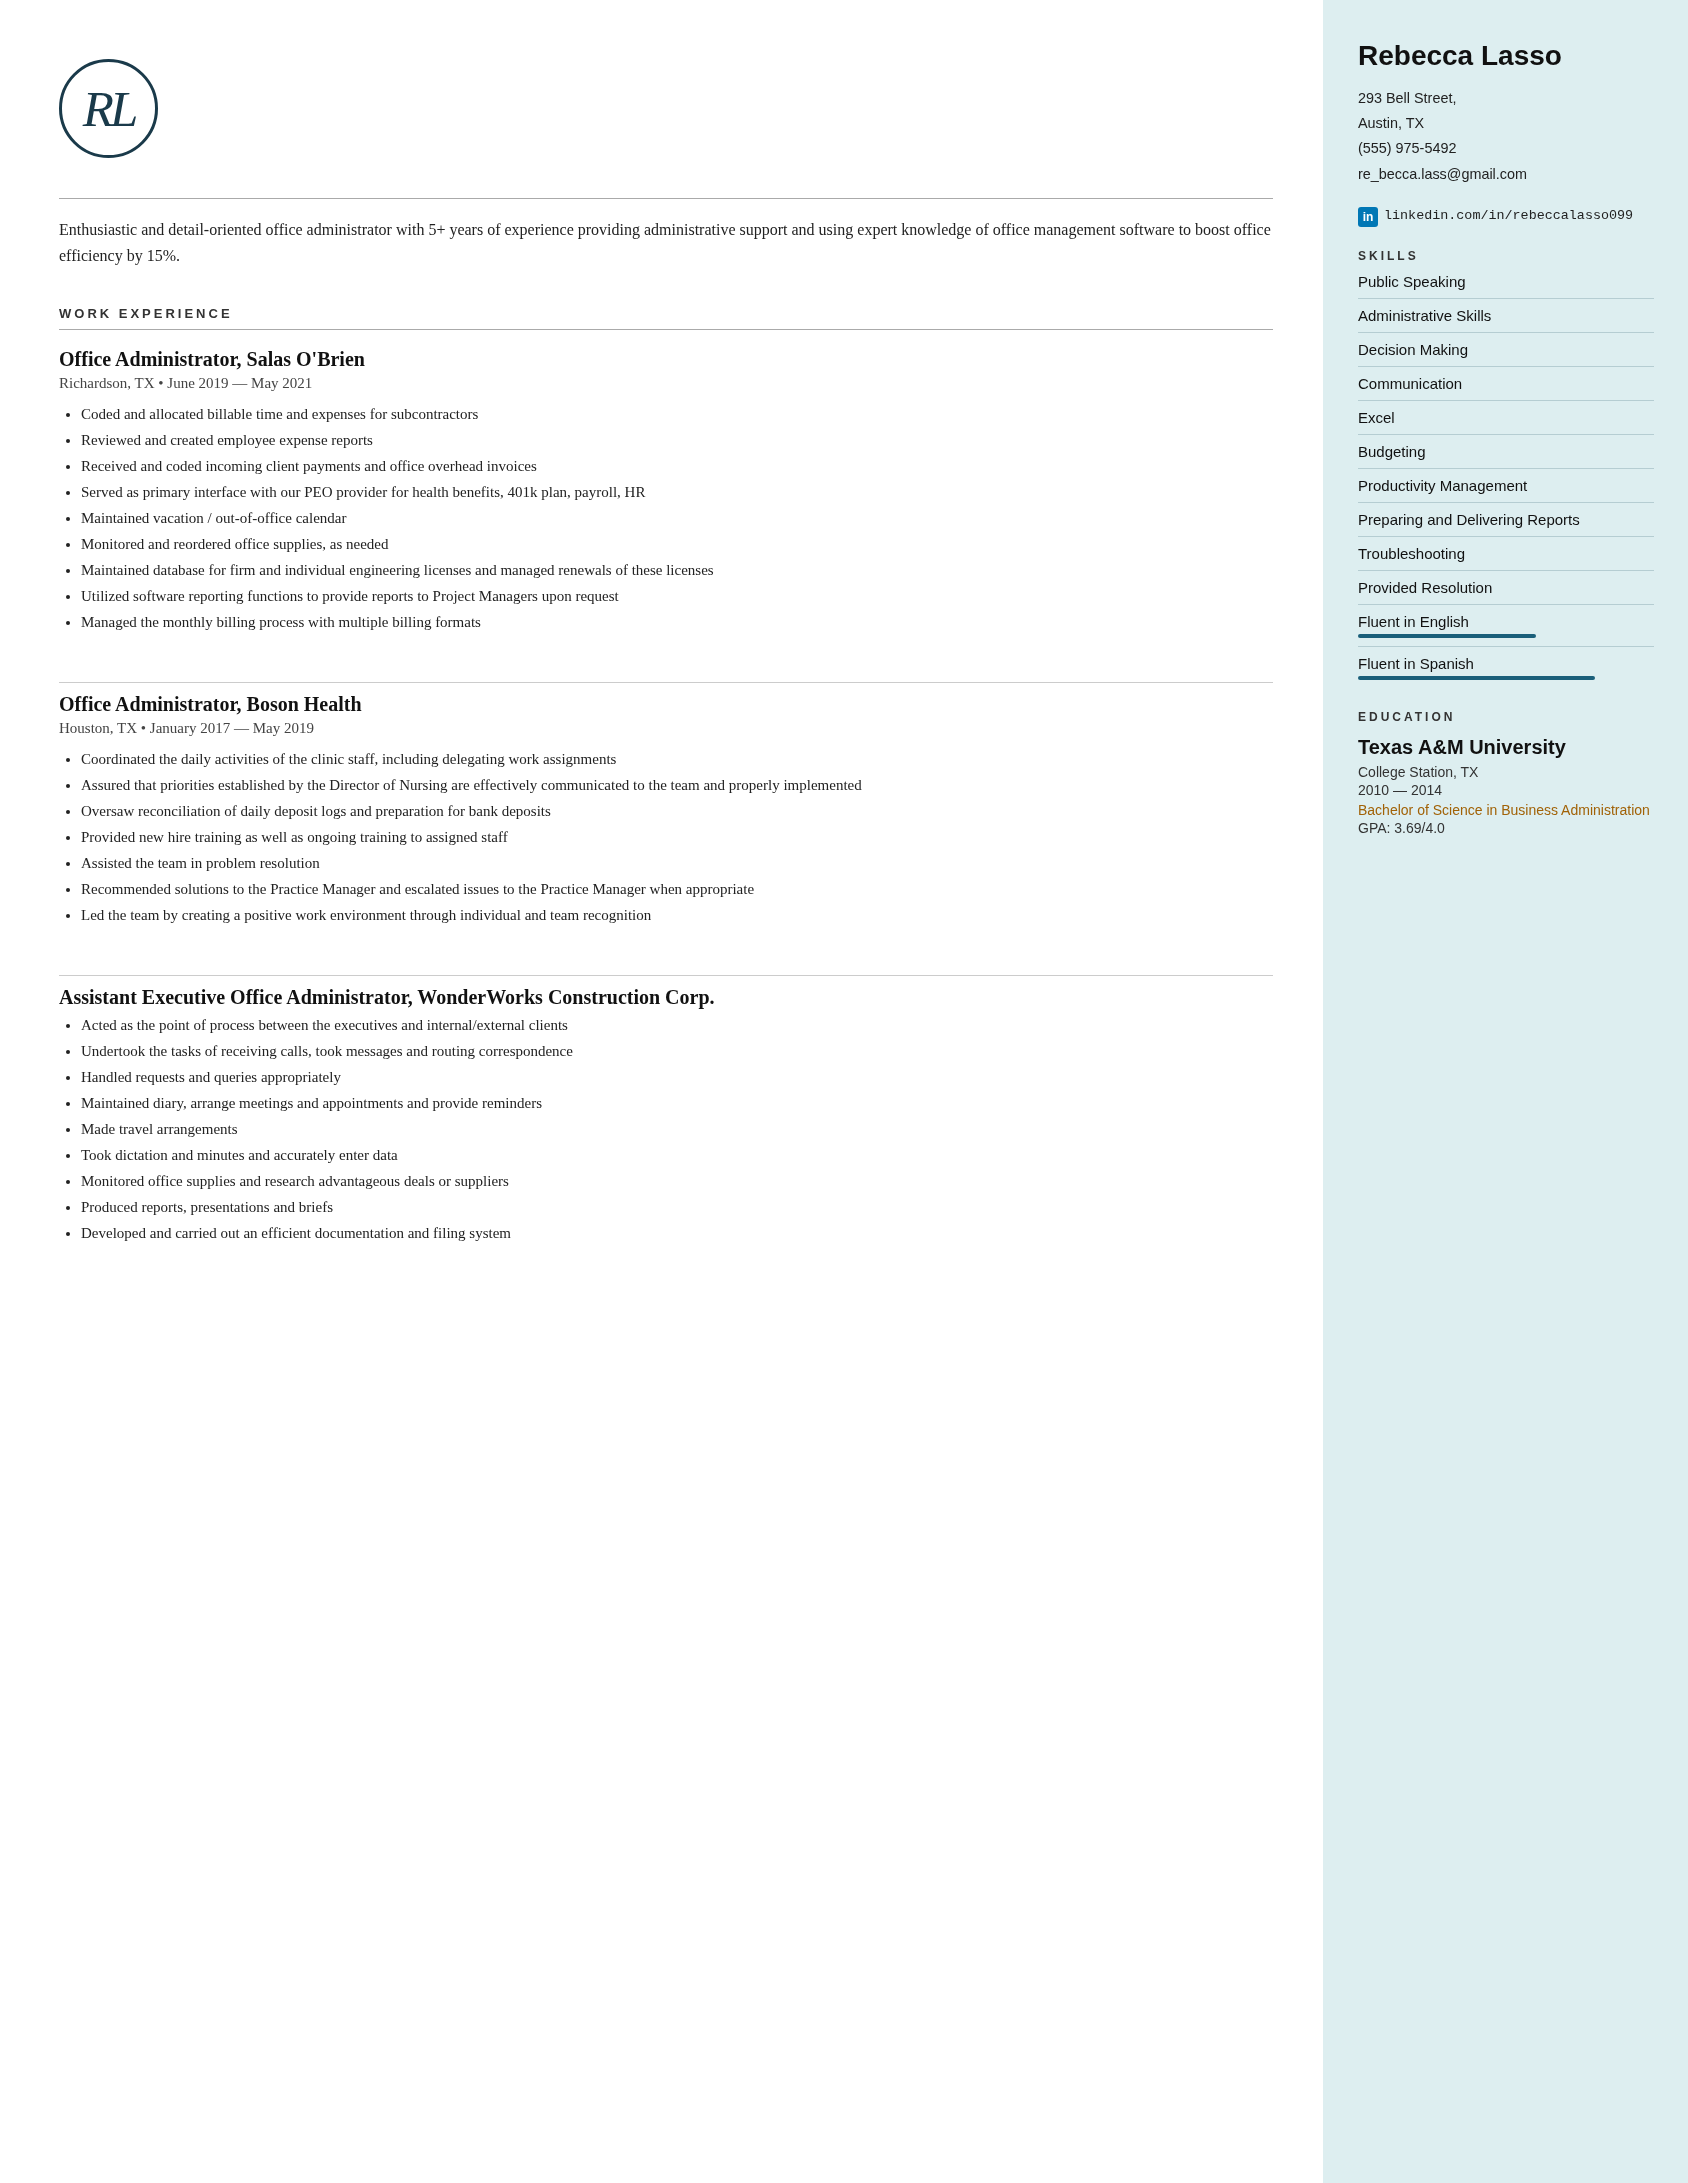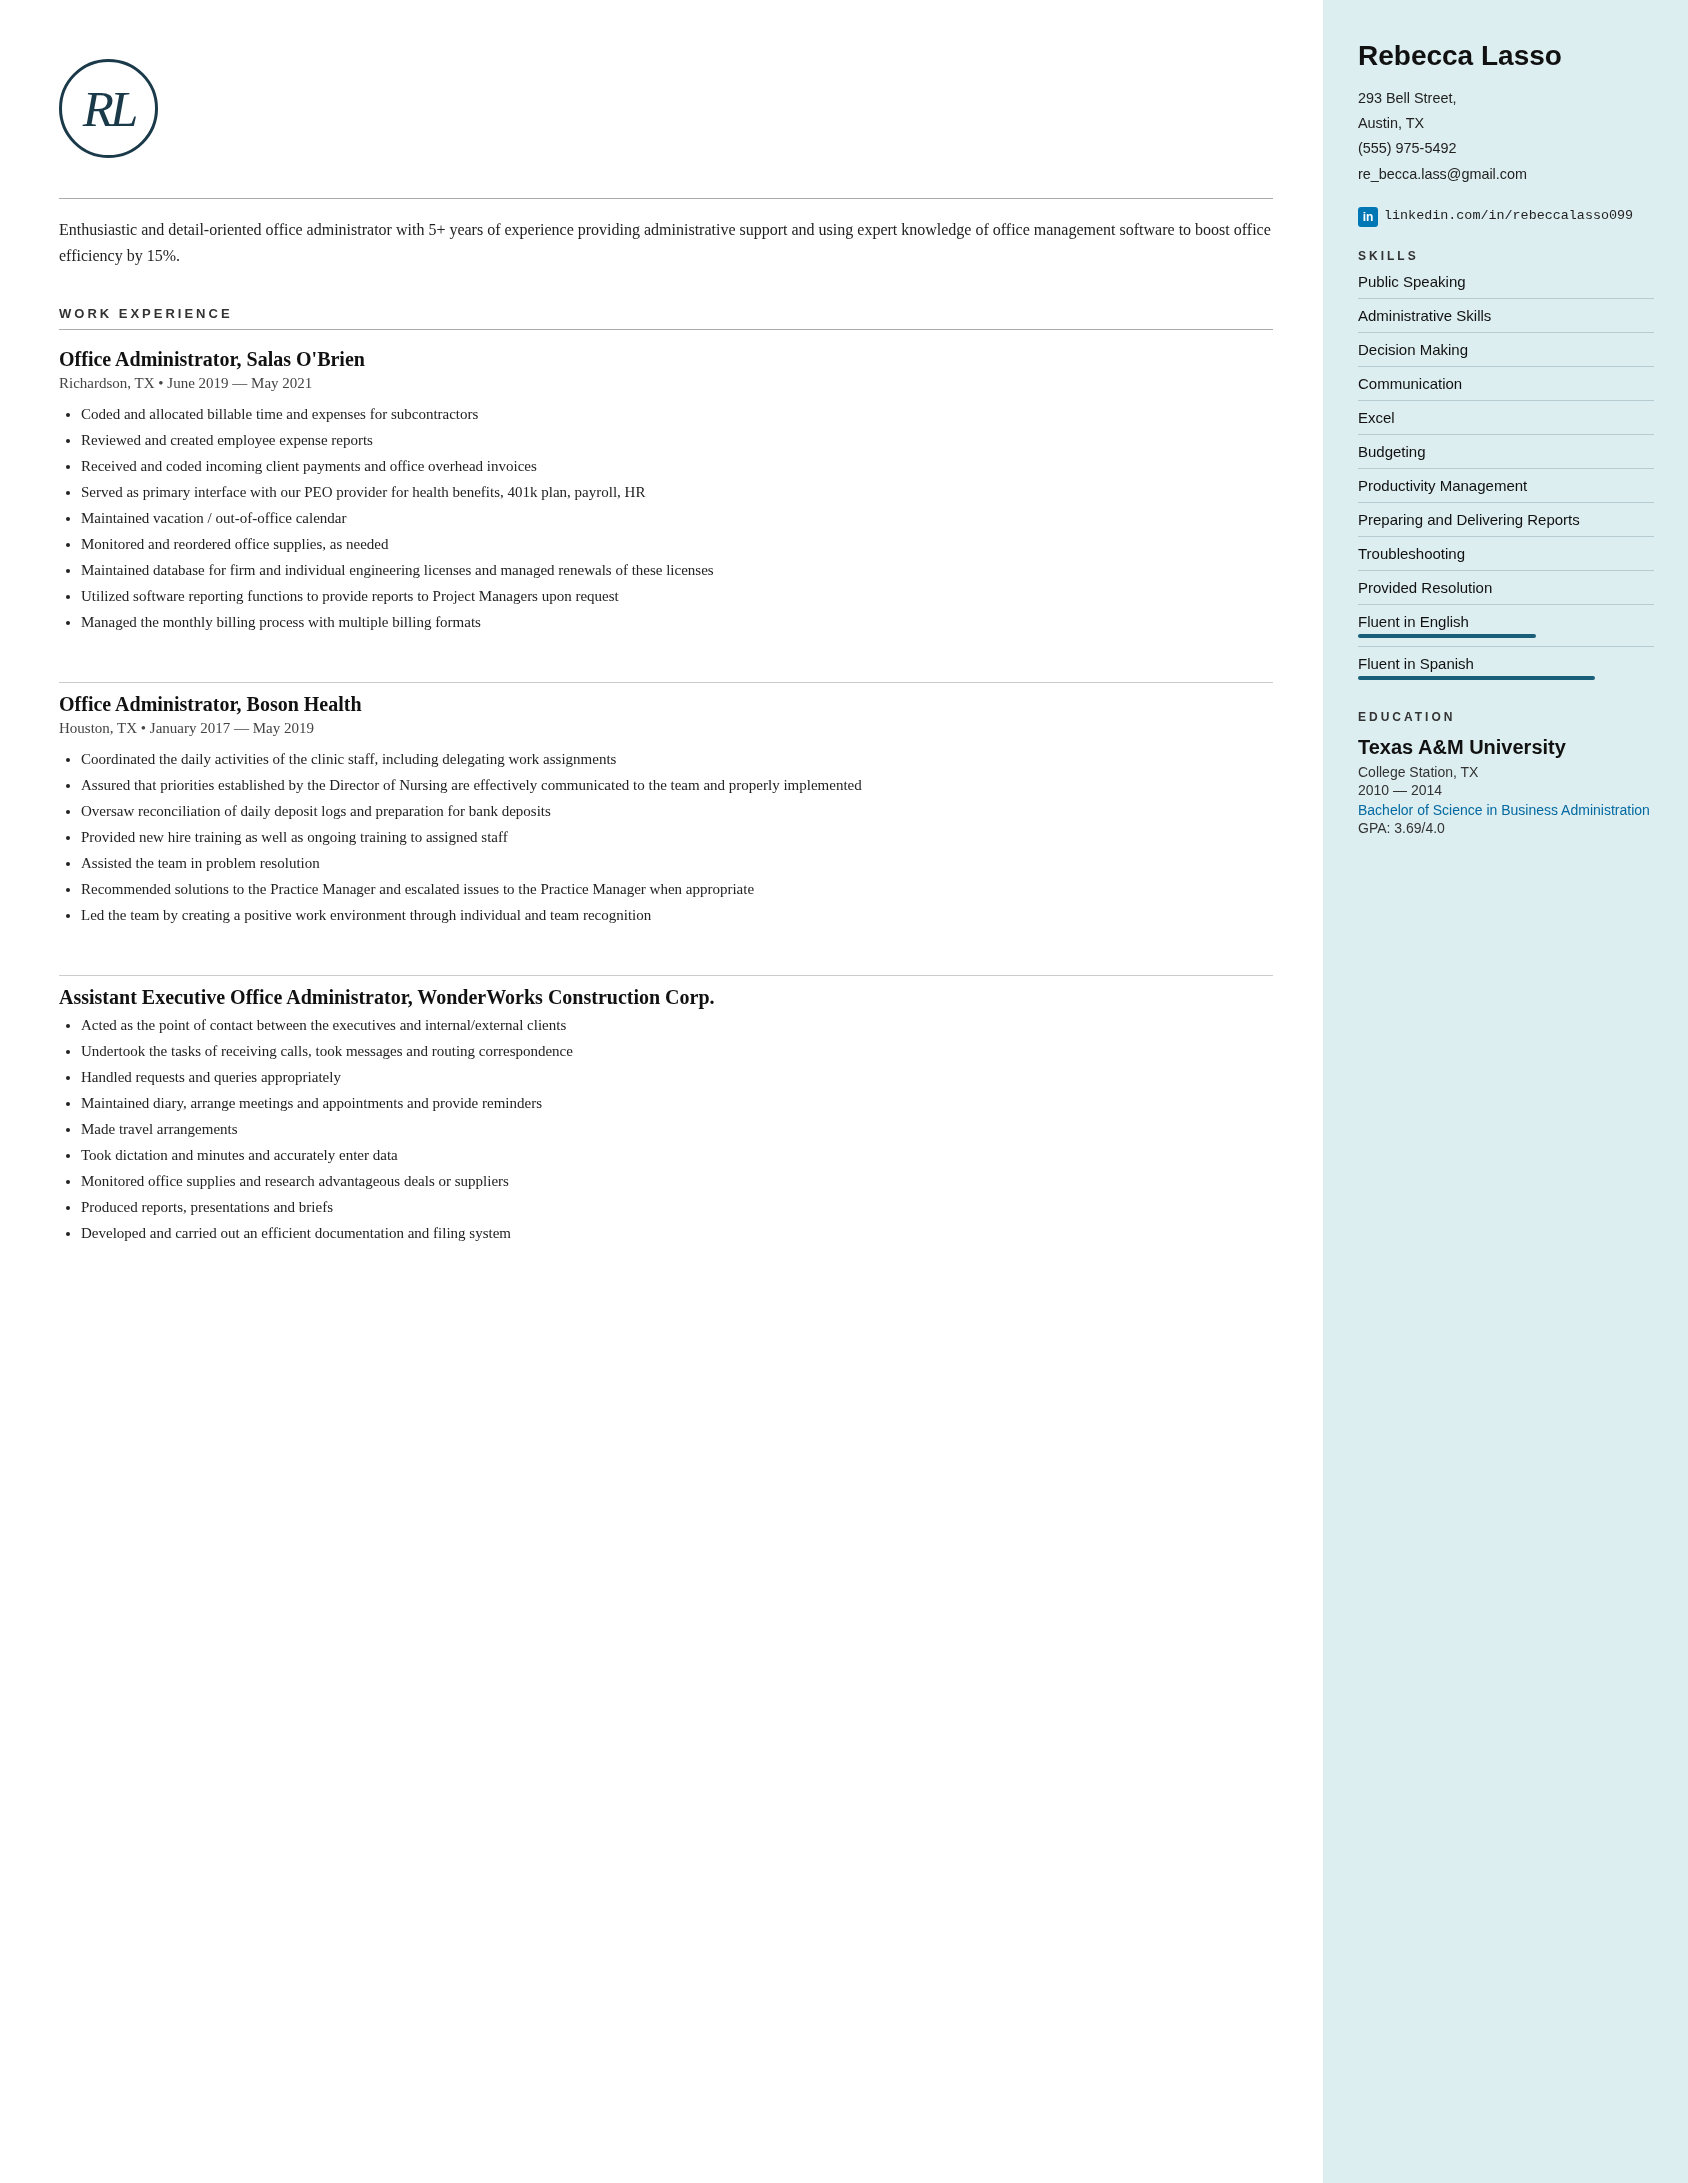--- a/index.html
+++ b/index.html
@@ -186,7 +186,7 @@
     }
     .edu-degree {
       font-size: 14px;
-      color: #0369a1;
+      color: #a16207;
       font-family: Arial, Helvetica, sans-serif;
       margin-bottom: 2px;
     }

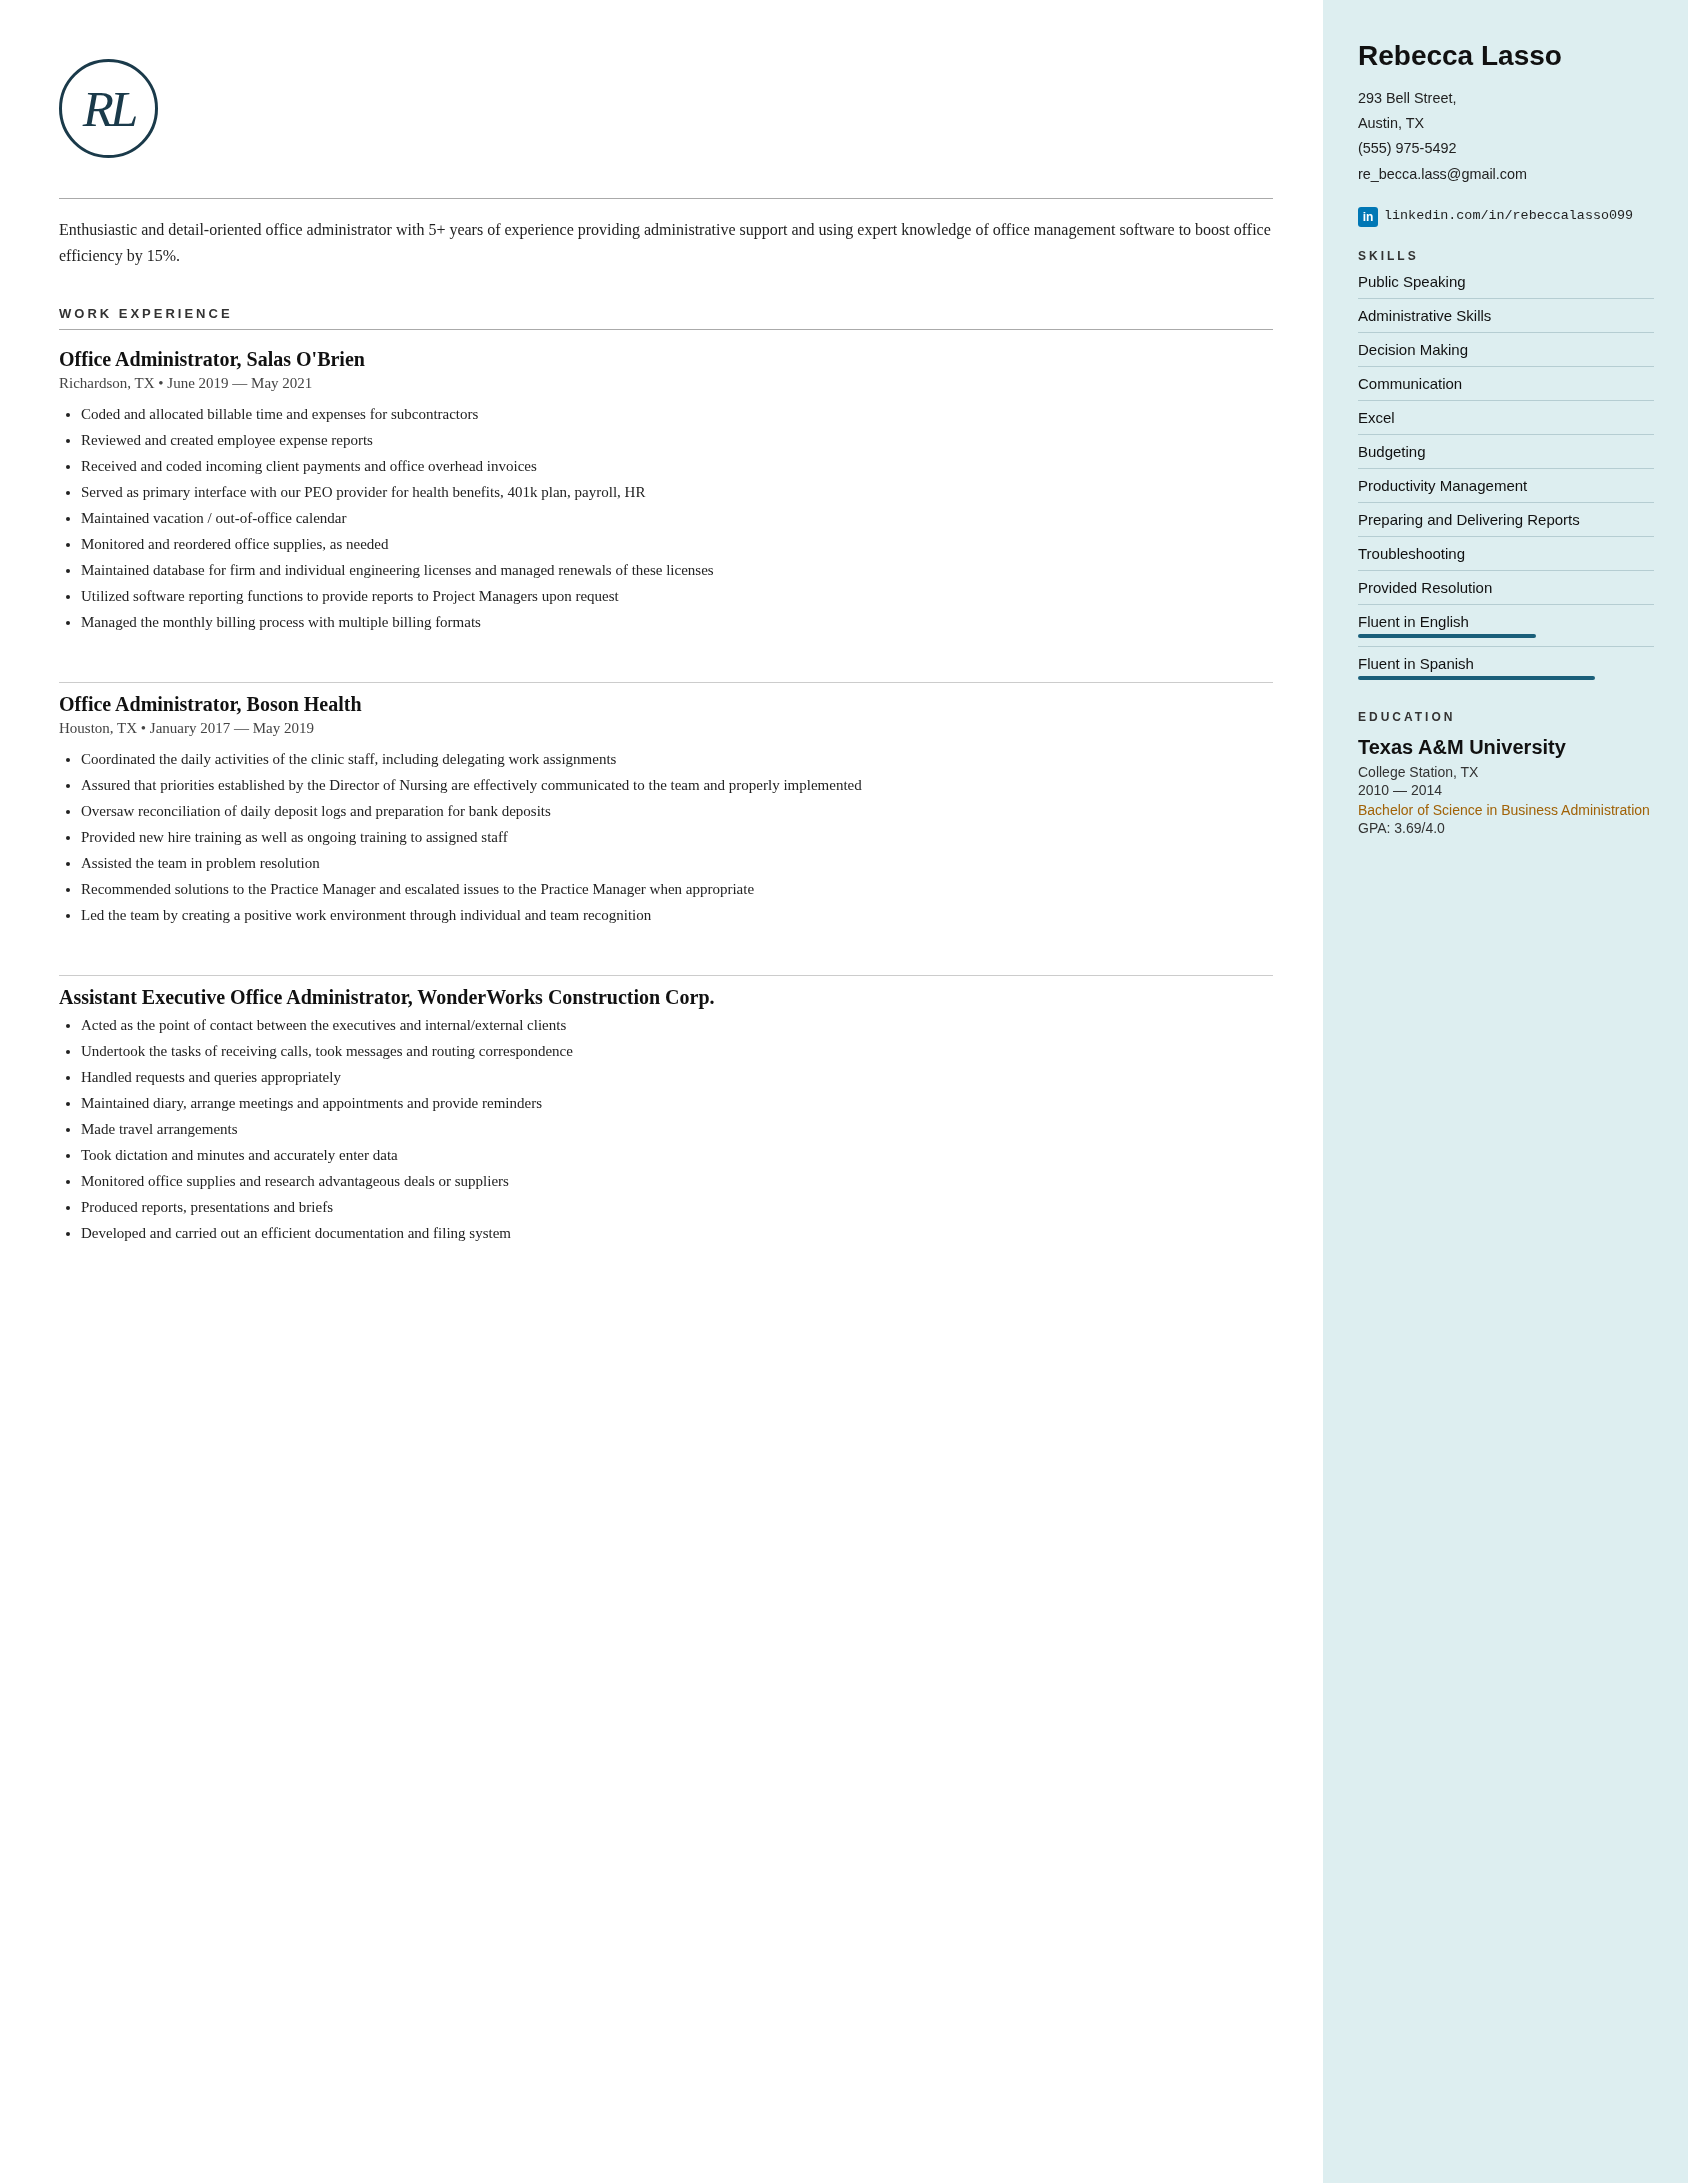--- a/index.html
+++ b/index.html
@@ -247,7 +247,7 @@
       <div class="work-block">
         <div class="job-title">Assistant Executive Office Administrator, WonderWorks Construction Corp.</div>
         <ul class="job-bullets">
-          <li>Acted as the point of contact between the executives and internal/external clients</li>
+          <li>Acted as the point of process between the executives and internal/external clients</li>
           <li>Undertook the tasks of receiving calls, took messages and routing correspondence</li>
           <li>Handled requests and queries appropriately</li>
           <li>Maintained diary, arrange meetings and appointments and provide reminders</li>

